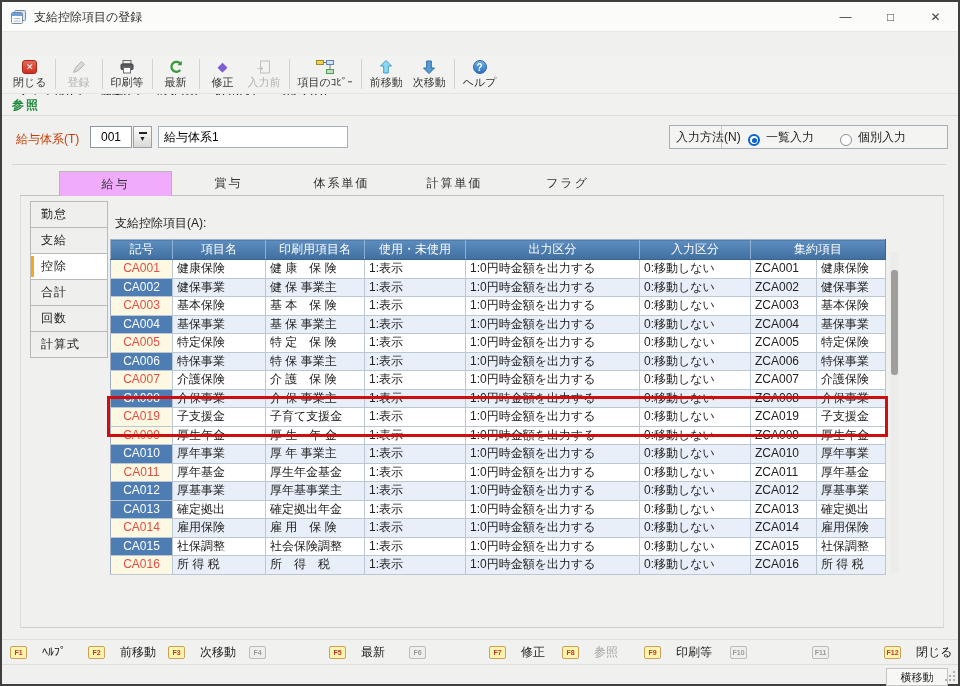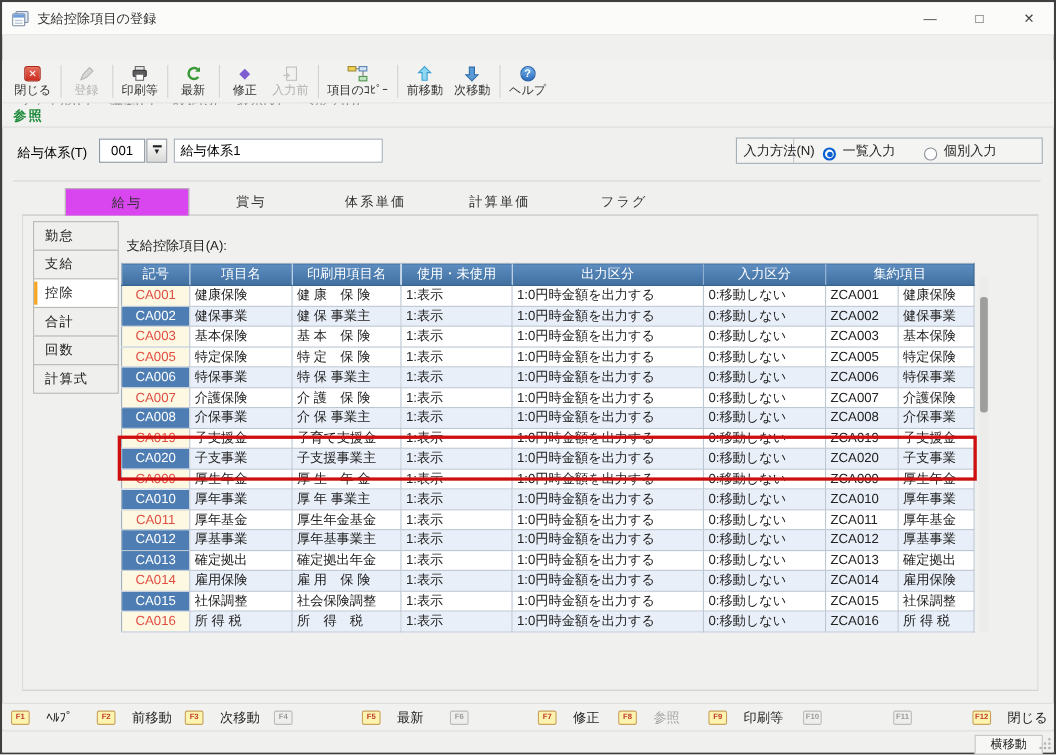--- a/index.html
+++ b/index.html
@@ -50,7 +50,7 @@
     font-size:12px; font-weight:bold; letter-spacing:2px; color:#1f8a3c; }
 
   
-  .form-label { position:absolute; font-size:12px; color:#000000; }
+  .form-label { position:absolute; font-size:12px; color:#c2410c; }
   #system-label { left:14px; top:129px; }
   #system-code { position:absolute; left:88px; top:124px; width:42px; height:22px;
     border:1px solid #8e98a2; background:#fff; font-size:12px; text-align:center;

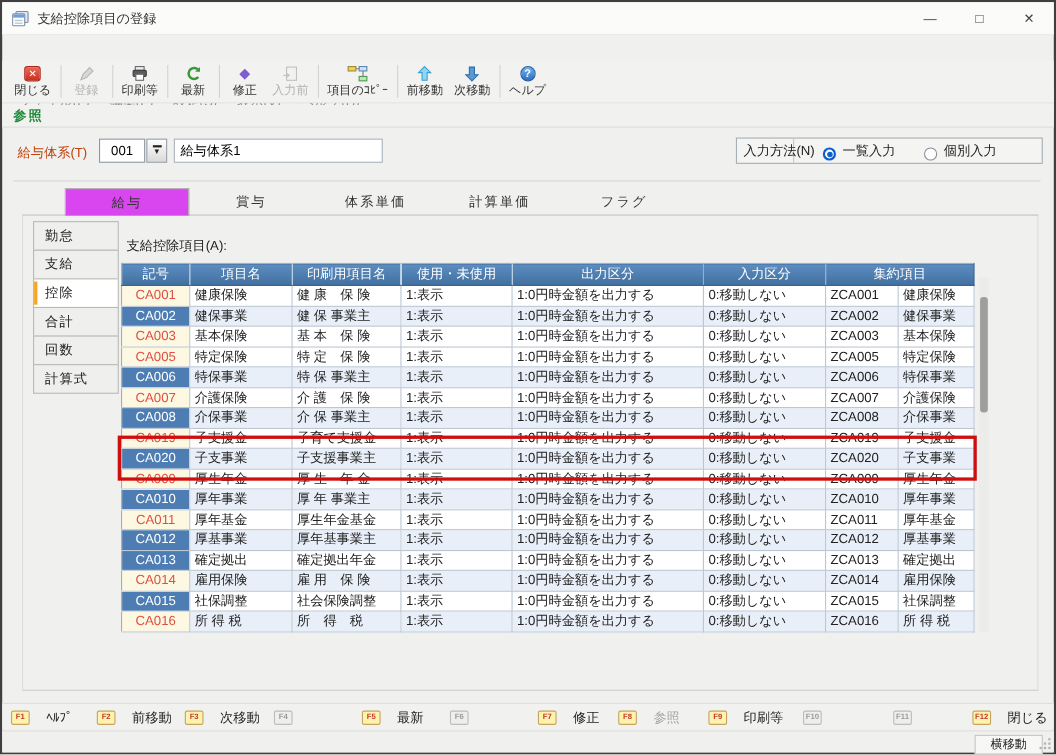--- a/index.html
+++ b/index.html
@@ -91,7 +91,7 @@
     background:#c2c2c0; }
   .tab { width:113px; height:25px; text-align:center; line-height:25px;
     font-size:12px; color:#333; letter-spacing:2px; }
-  .tab.active { background:#d946ef; border:1px solid #b6b6b4; border-bottom:none;
+  .tab.active { background:#f0abfc; border:1px solid #b6b6b4; border-bottom:none;
     position:relative; z-index:2;text-align:center; }
 
   

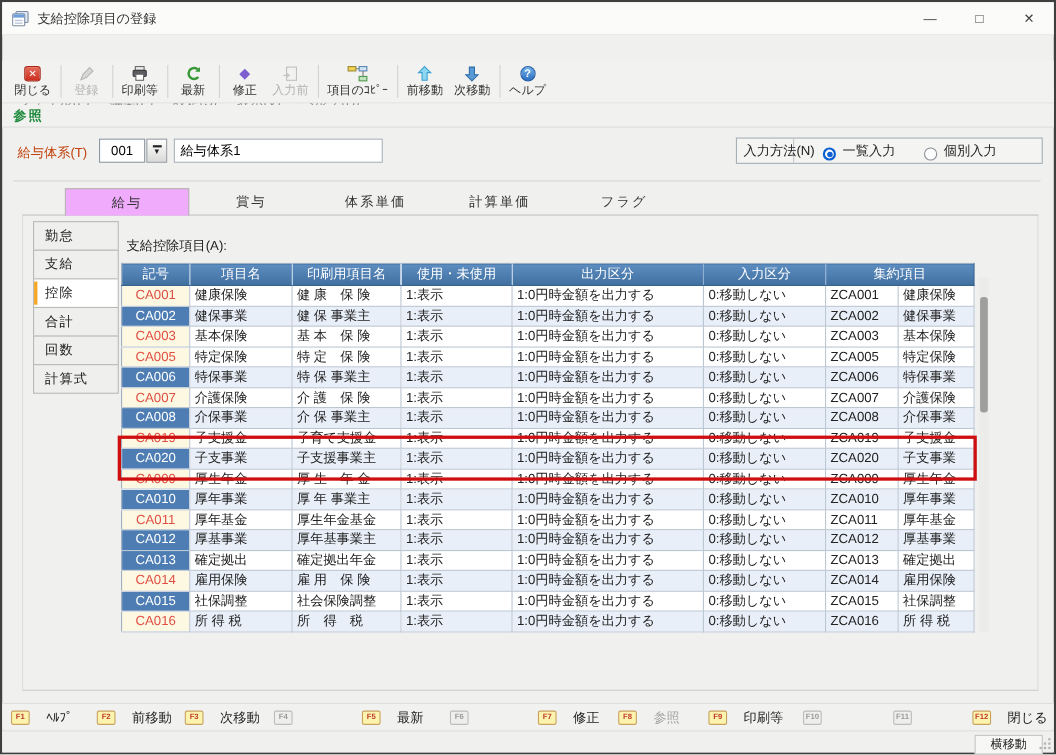--- a/index.html
+++ b/index.html
@@ -394,6 +394,16 @@
     <td>ZCA003</td>
     <td>基本保険</td>
   </tr>
+        <tr class="alt">
+    <td class="c-code blue">CA004</td>
+    <td>基保事業</td>
+    <td>基 保 事業主</td>
+    <td>1:表示</td>
+    <td>1:0円時金額を出力する</td>
+    <td>0:移動しない</td>
+    <td>ZCA004</td>
+    <td>基保事業</td>
+  </tr>
         <tr>
     <td class="c-code cream">CA005</td>
     <td>特定保険</td>

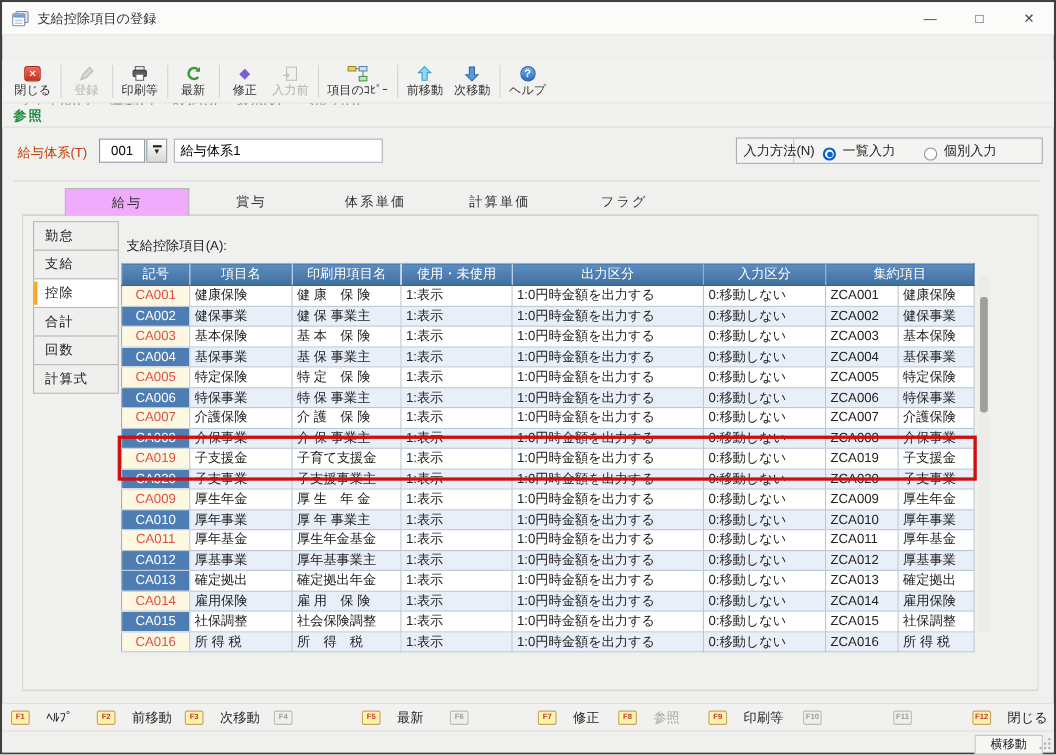--- a/index.html
+++ b/index.html
@@ -454,16 +454,6 @@
     <td>ZCA019</td>
     <td>子支援金</td>
   </tr>
-        <tr class="alt">
-    <td class="c-code blue">CA020</td>
-    <td>子支事業</td>
-    <td>子支援事業主</td>
-    <td>1:表示</td>
-    <td>1:0円時金額を出力する</td>
-    <td>0:移動しない</td>
-    <td>ZCA020</td>
-    <td>子支事業</td>
-  </tr>
         <tr>
     <td class="c-code cream">CA009</td>
     <td>厚生年金</td>

